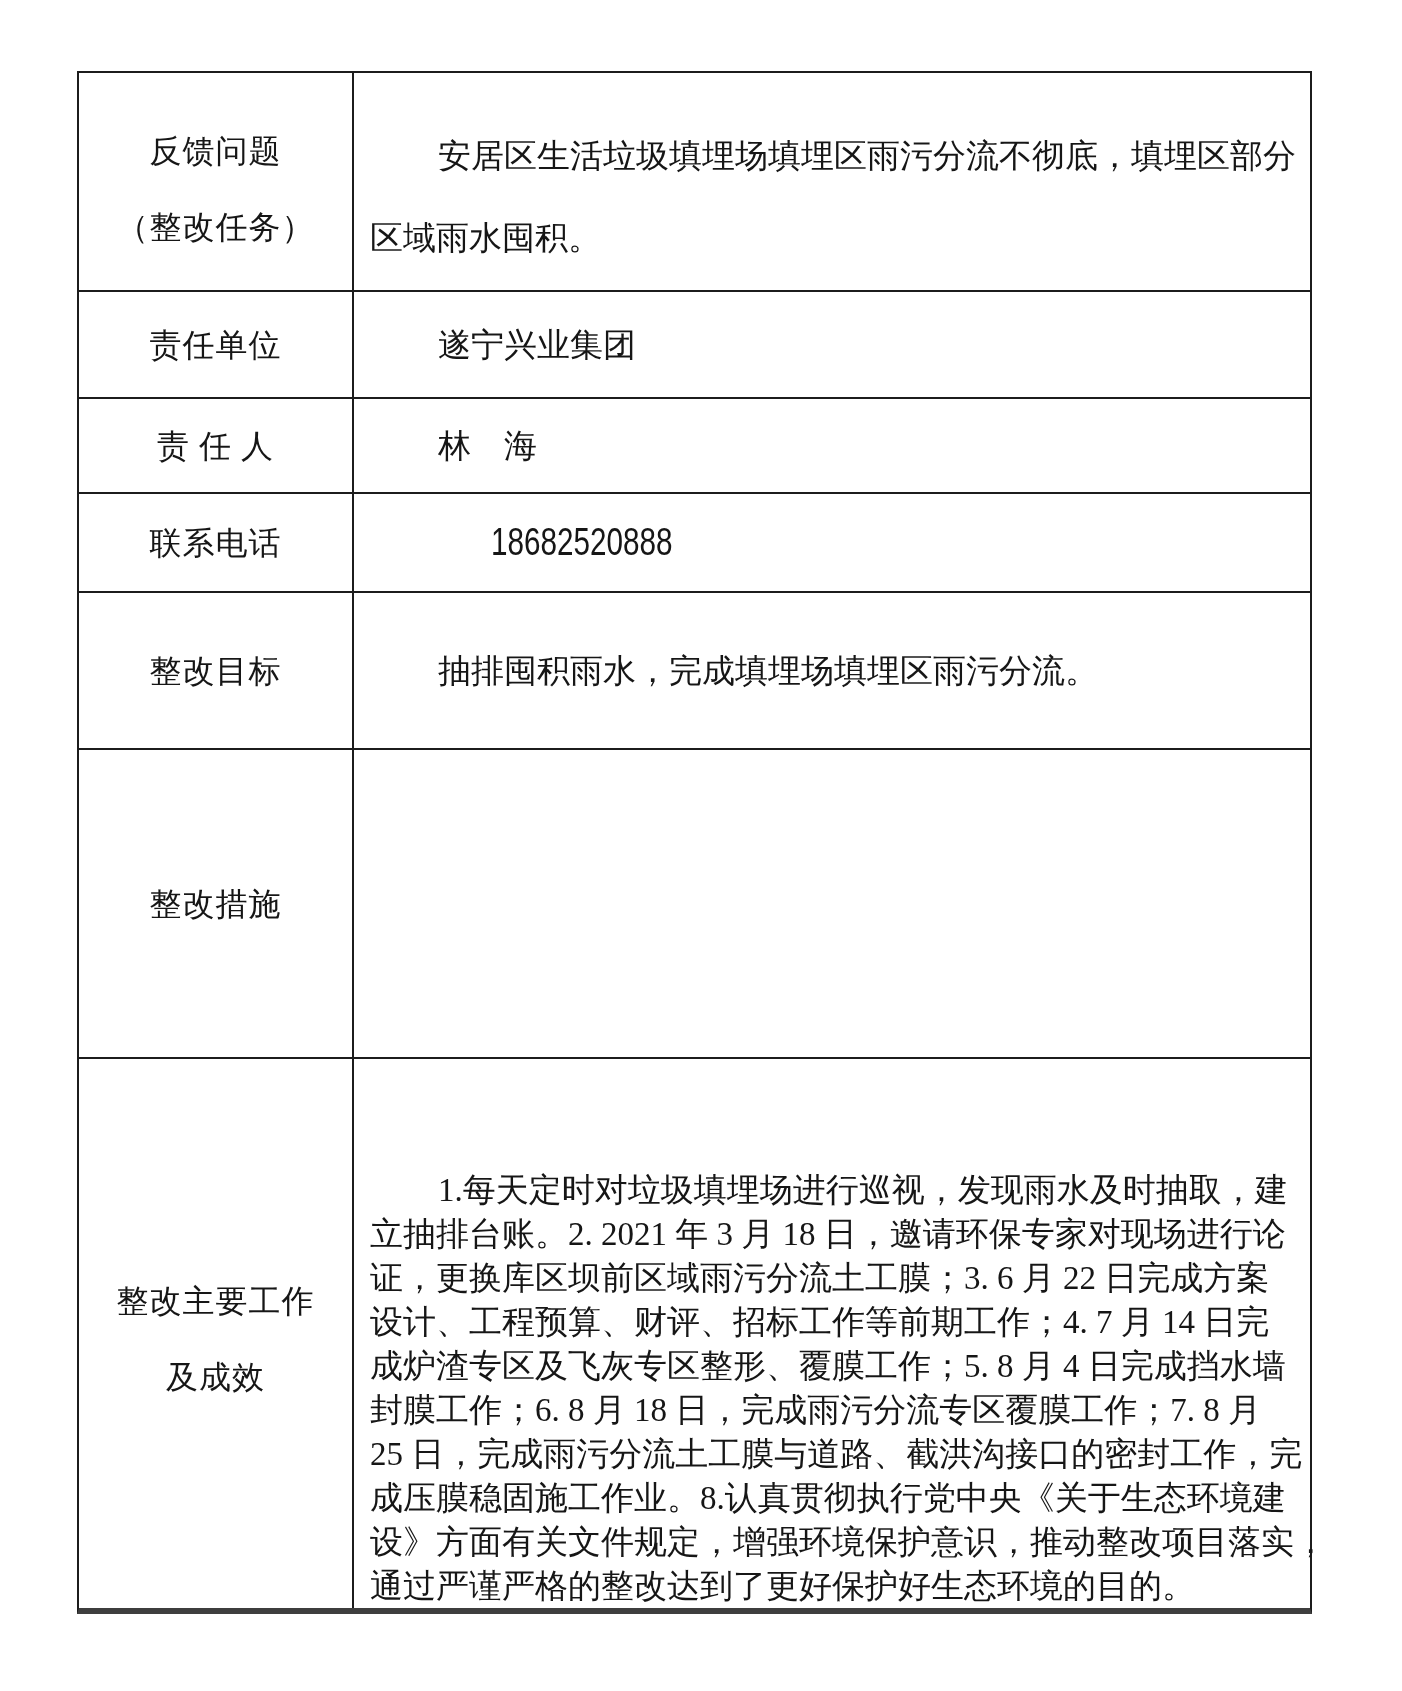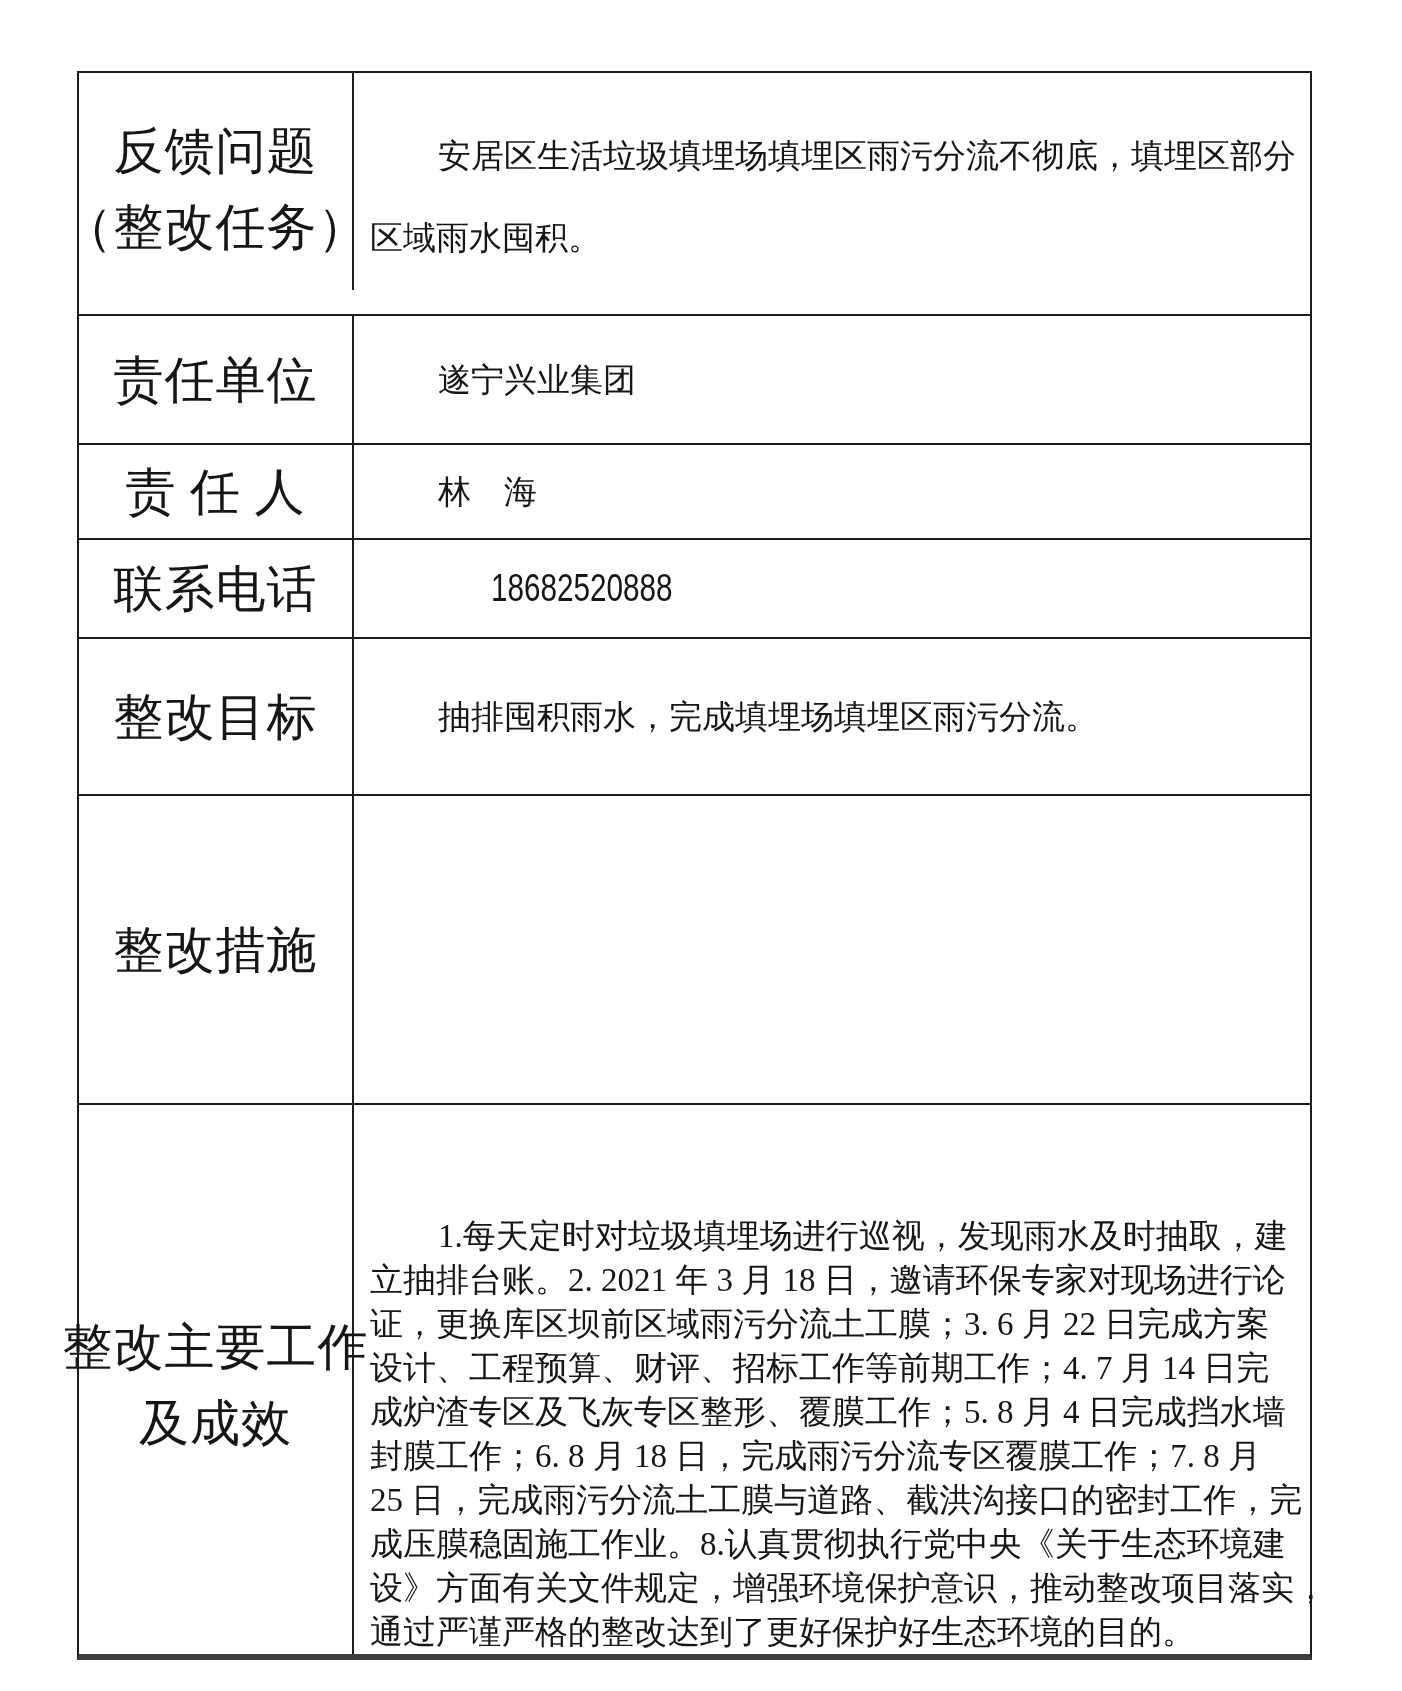--- a/index.html
+++ b/index.html
@@ -31,7 +31,7 @@
     width:275px;flex:0 0 275px;box-sizing:border-box;
     border-right:2px solid #1c1c1c;
     display:flex;flex-direction:column;align-items:center;justify-content:center;
-    font-size:50px;letter-spacing:1px;line-height:76px;
+    font-size:32px;letter-spacing:1px;line-height:76px;
     text-align:center;color:#161616;
   }
   .cell-content{

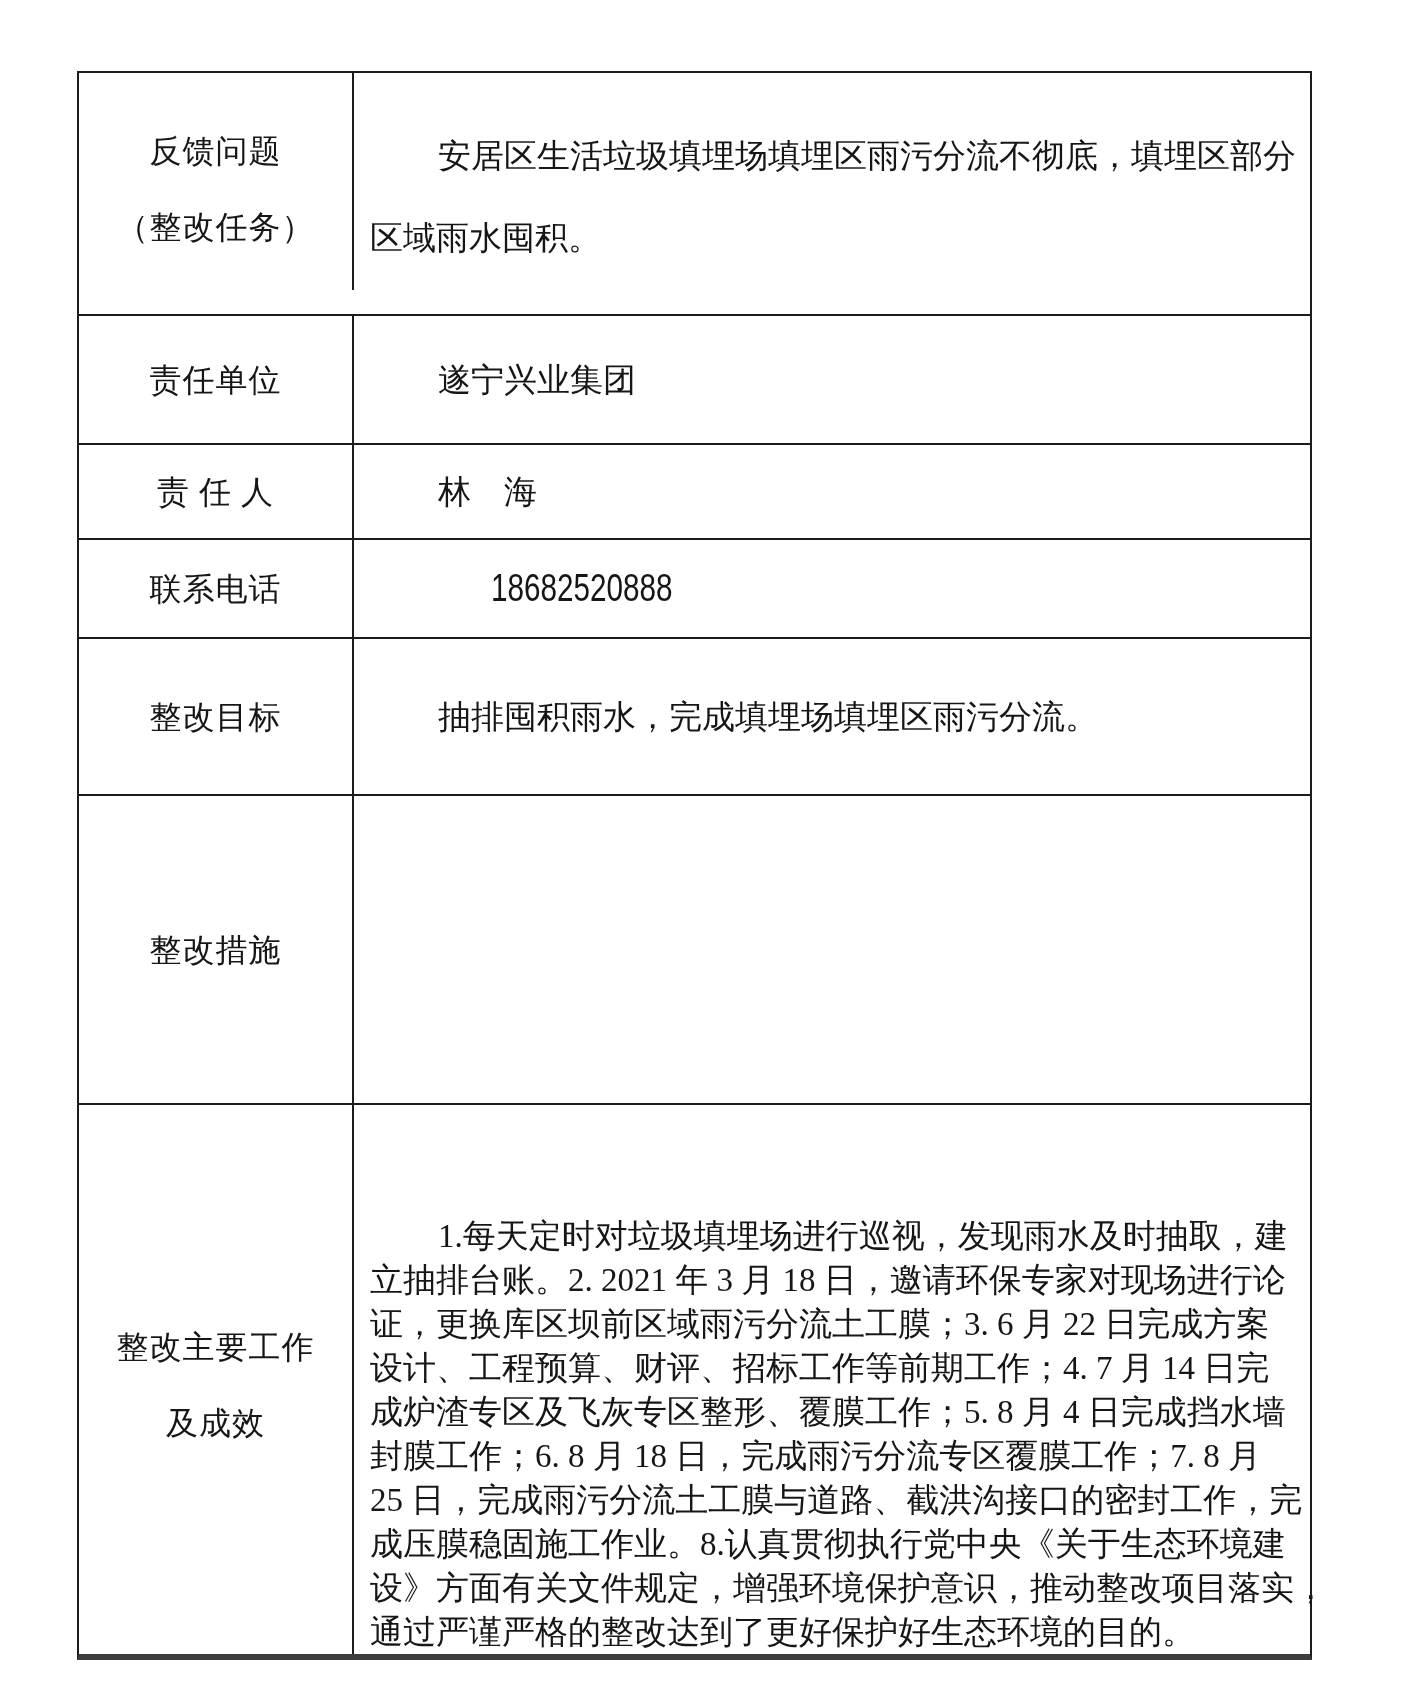--- a/index.html
+++ b/index.html
@@ -21,7 +21,7 @@
   .row{display:flex;box-sizing:border-box;}
   .row + .row{border-top:2px solid #1c1c1c;}
   .row-h1{height:217px;}
-  .row-h2{height:129px;margin-top:24px;}
+  .row-h2{height:107px;}
   .row-h3{height:95px;}
   .row-h4{height:99px;}
   .row-h5{height:157px;border-top-width:5px;border-top-color:#3e3e3e;}

